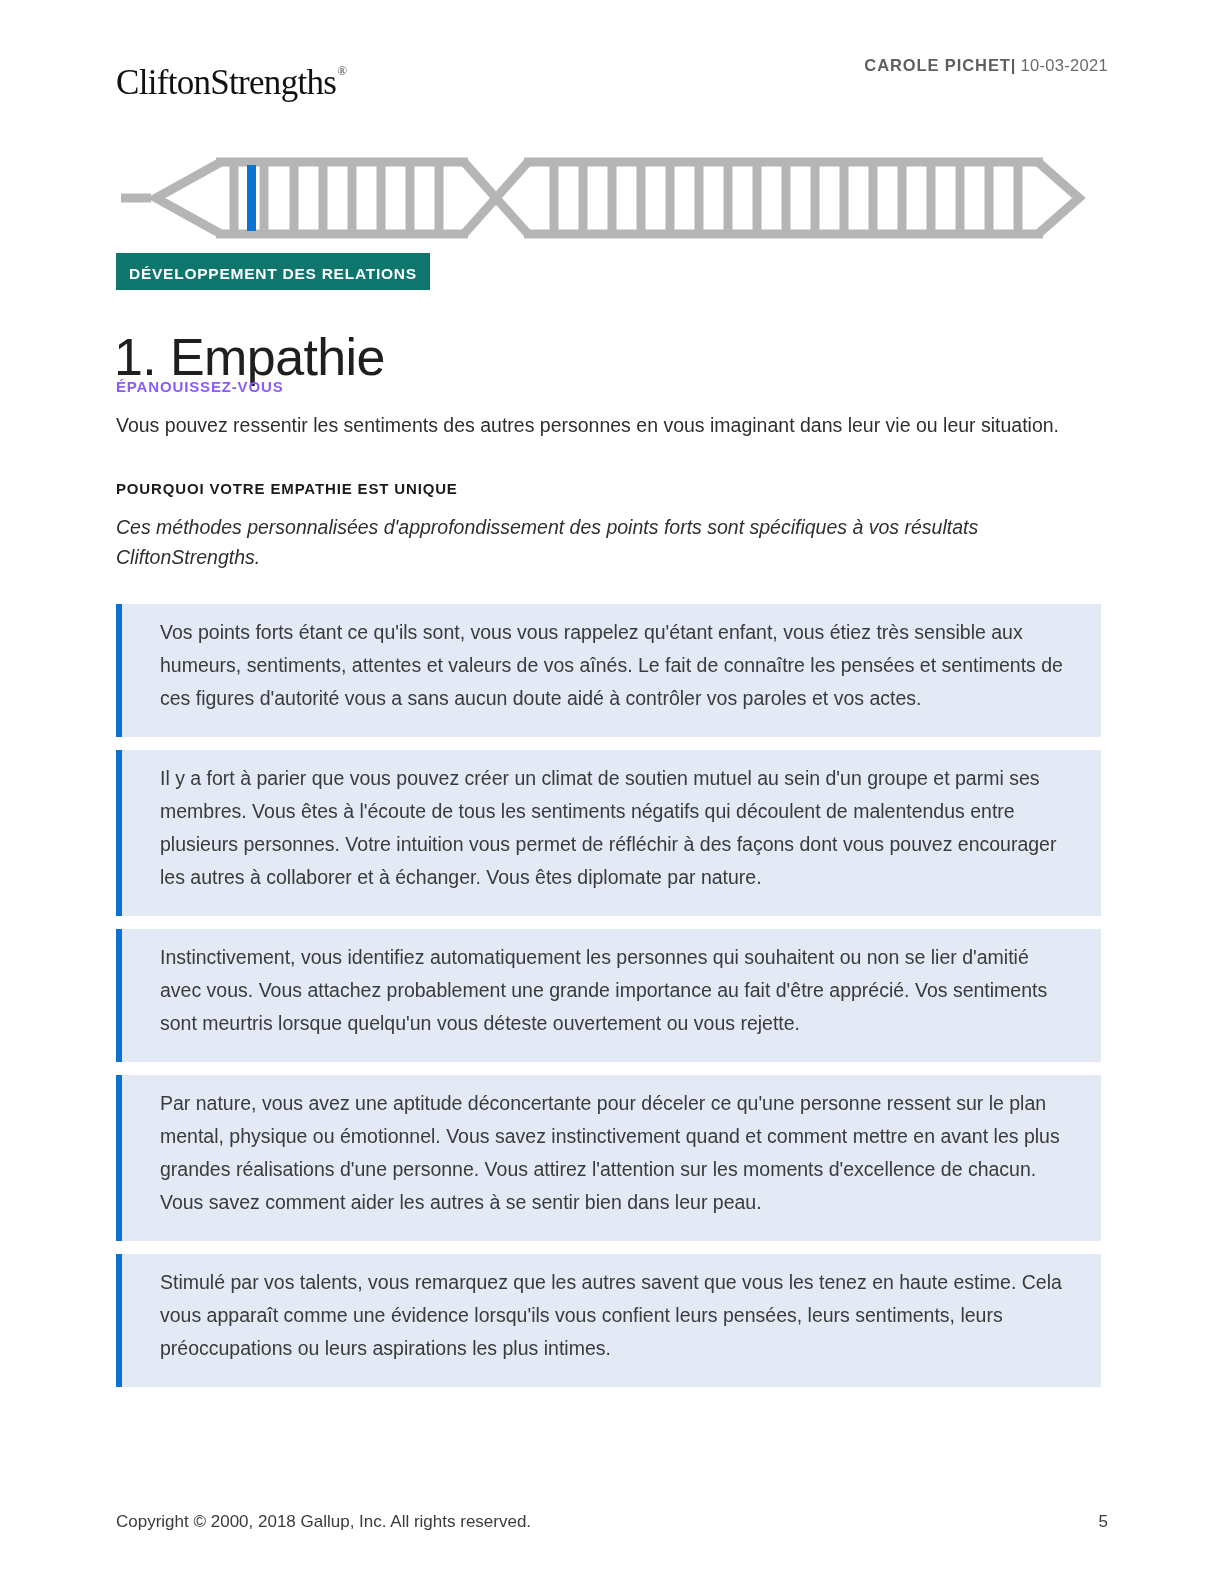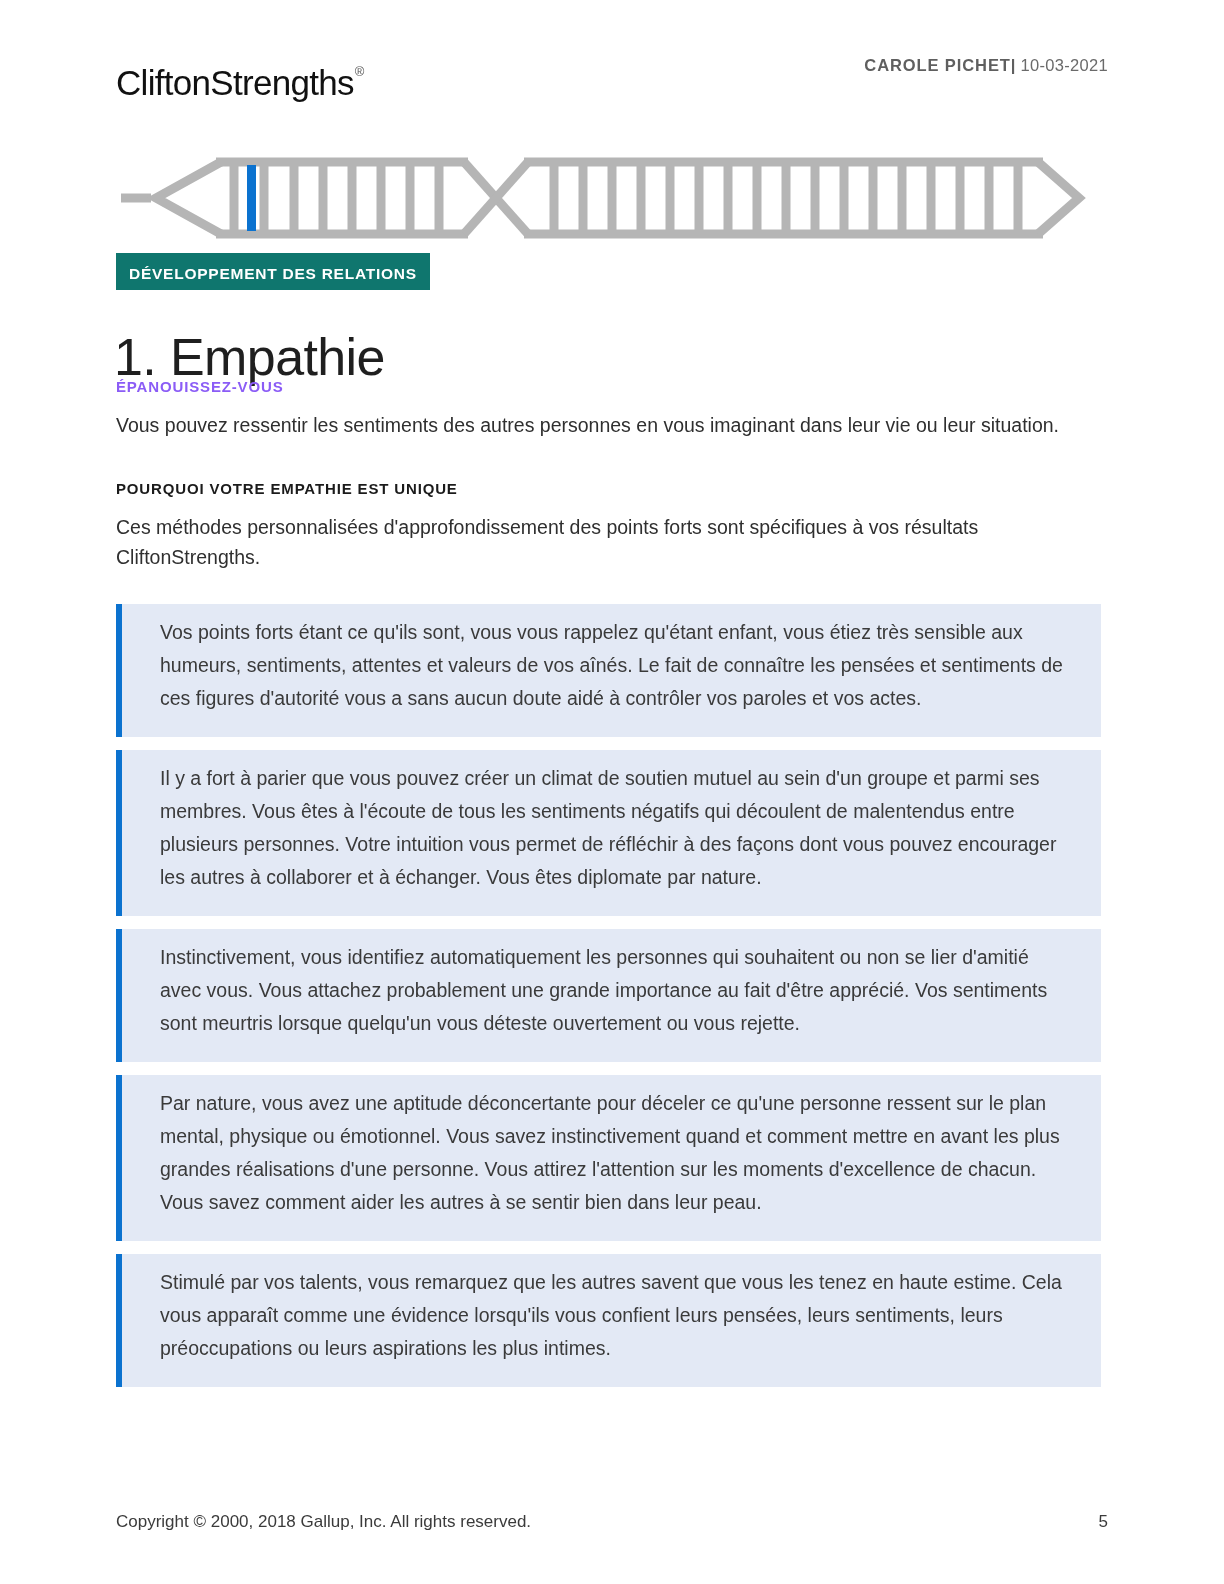--- a/index.html
+++ b/index.html
@@ -31,13 +31,13 @@
   .brand {
     position: absolute;
     left: 0;
-    top: 16px;
-    font-family: Liberation Sans, sans-serif;
+    top: 9px;
+    font-family: Liberation Serif, serif;
     font-size: 35px;
     font-weight: 300;
     letter-spacing: -0.7px;
     color: #111111;
-    line-height: 36px;
+    line-height: 48px;
     white-space: nowrap;
   }
   .brand .reg {

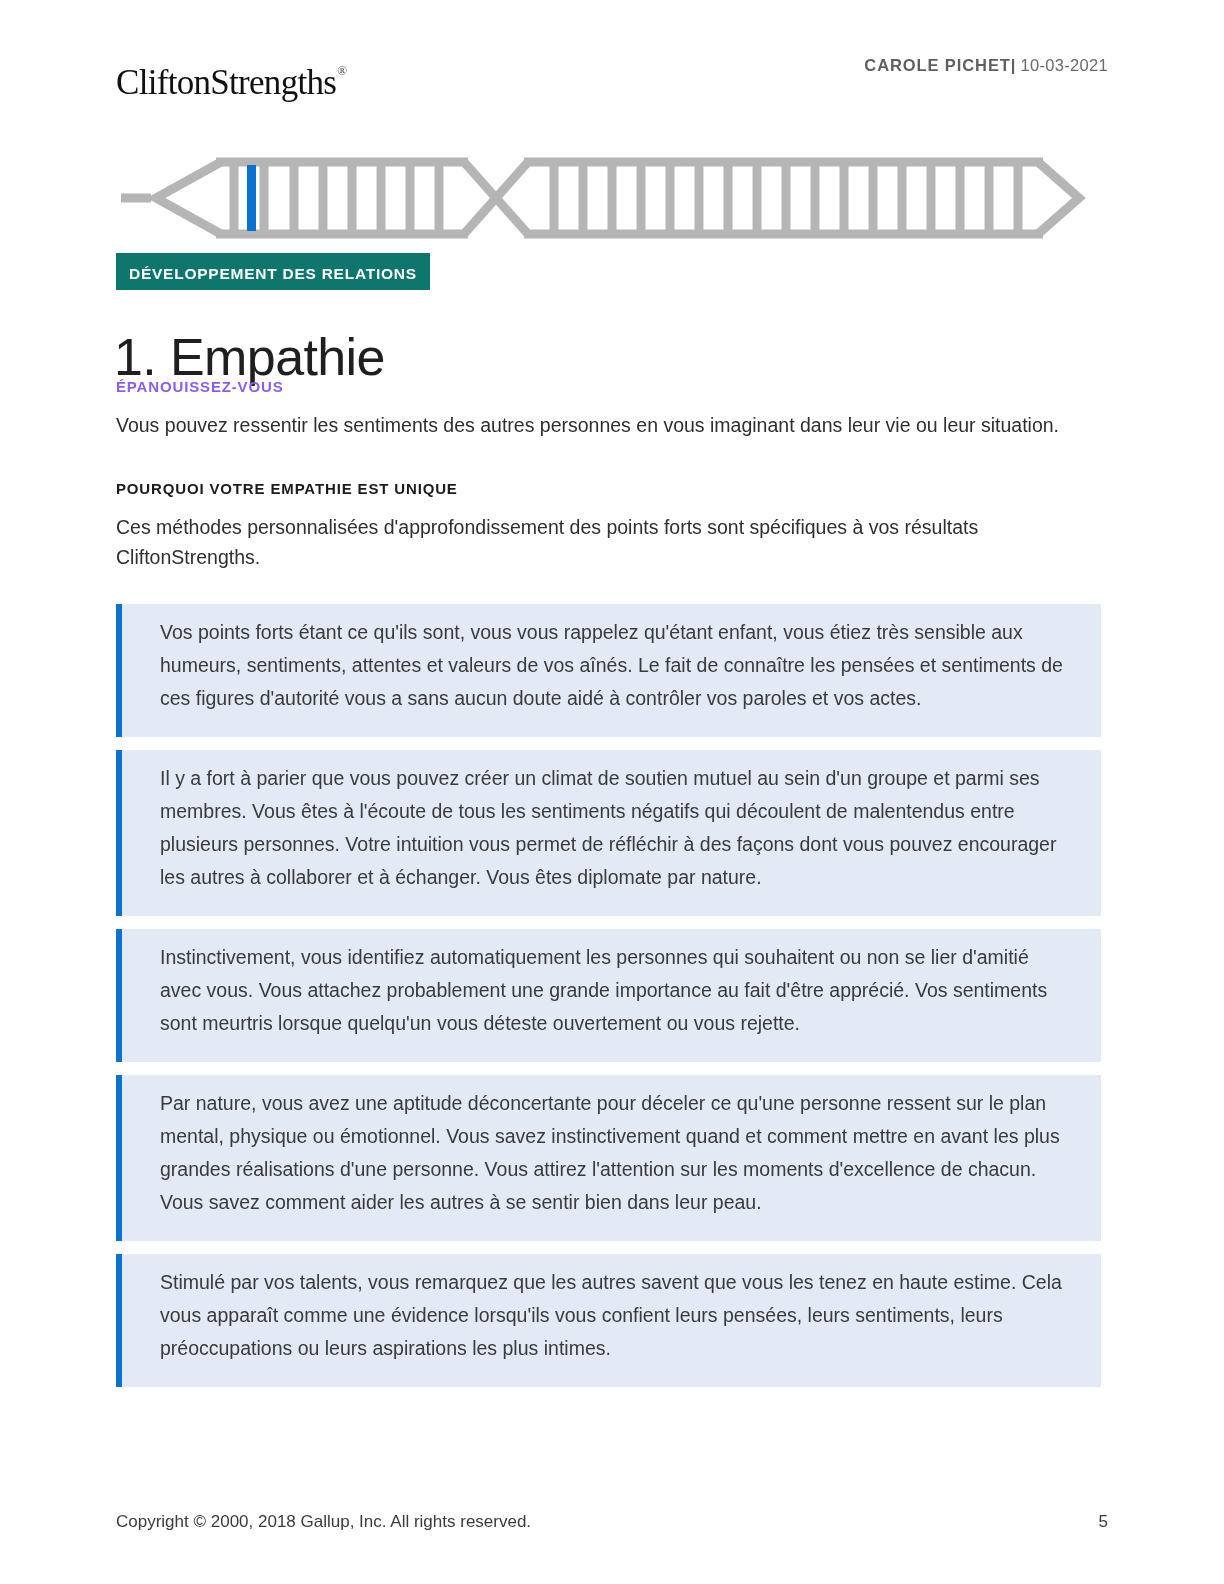--- a/index.html
+++ b/index.html
@@ -139,6 +139,7 @@
   .intro-italic {
     font-size: 19.5px;
     font-weight: 300;
+    font-style: italic;
     color: #2f2f2f;
     line-height: 30px;
     margin: 0;

